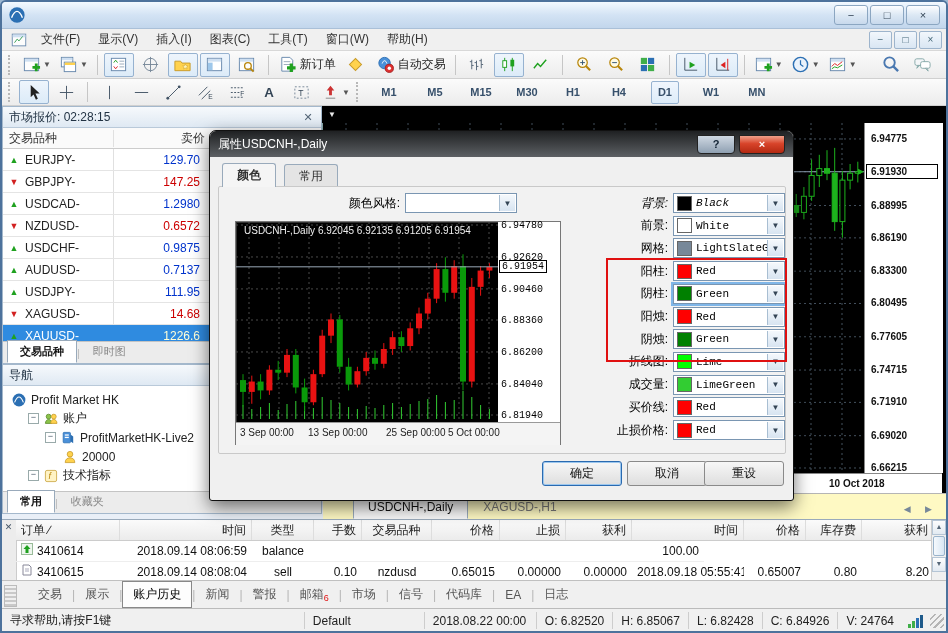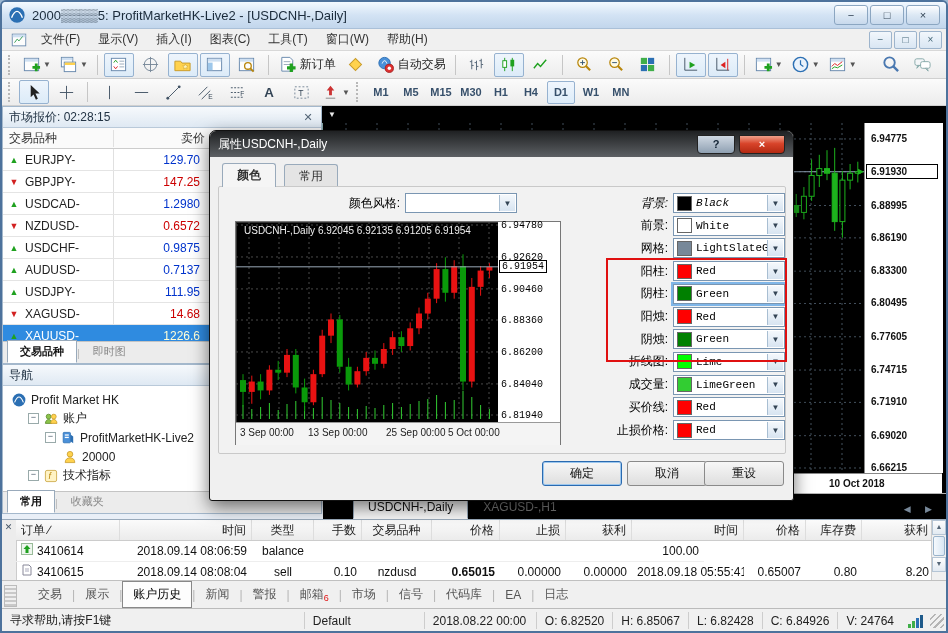--- a/index.html
+++ b/index.html
@@ -128,7 +128,6 @@
           <circle cx="10" cy="10" r="8.5" fill="#2b6fb3"></circle>
           <path d="M4 13c2-5 4-7 6-7s4 2 6 7" stroke="#fff" fill="none" stroke-width="1.5"></path>
         </svg></span>
-    <span id="title-text">2000▒▒▒▒5: ProfitMarketHK-Live2 - [USDCNH-,Daily]</span>
     <div id="win-btns">
       <div class="wbtn">−</div>
       <div class="wbtn">□</div>

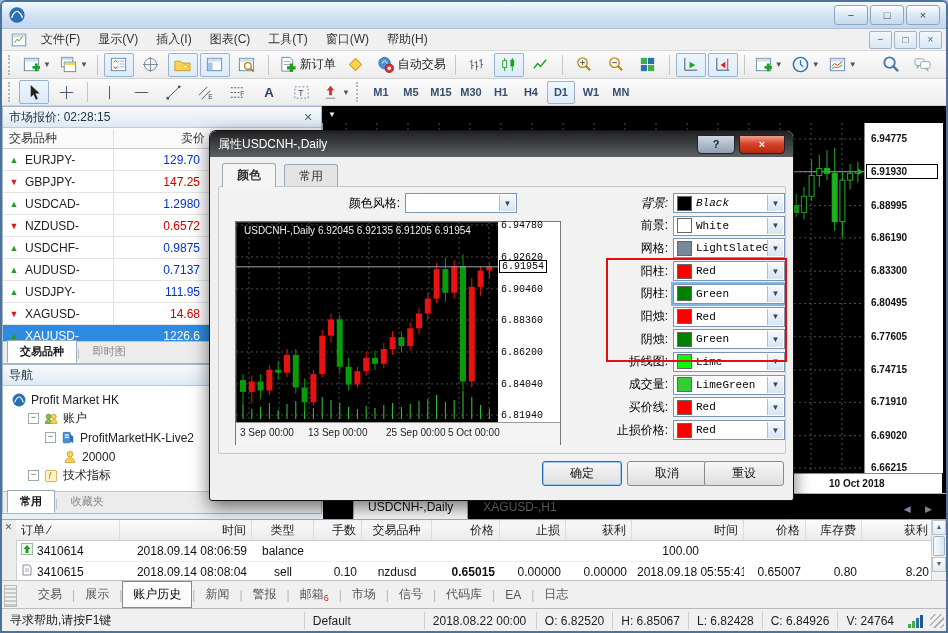--- a/index.html
+++ b/index.html
@@ -27,7 +27,7 @@
   .tbtn .tlabel{font-size:12px;color:#222;margin-left:3px;white-space:nowrap;}
   .tbtn .dd{font-size:8px;color:#555;margin-left:2px;}
   .tsep{width:1px;height:20px;background:#c6c6c6;margin:0 5px;}
-  .tfbtn{height:21px;min-width:26px;display:flex;align-items:center;justify-content:center;font-size:11px;font-weight:bold;color:#37506b;border:1px solid transparent;border-radius:2px;margin:0 1px;}
+  .tfbtn{height:21px;min-width:26px;display:flex;align-items:center;justify-content:center;font-size:11px;font-weight:bold;color:#37506b;border:1px solid transparent;border-radius:2px;margin:0 9px;}
   .tfbtn.pressed{border-color:#96b2d0;background:linear-gradient(180deg,#f0f6fd,#ddecf9);}
   #tb1-right{margin-left:auto;display:flex;margin-right:4px;}
   

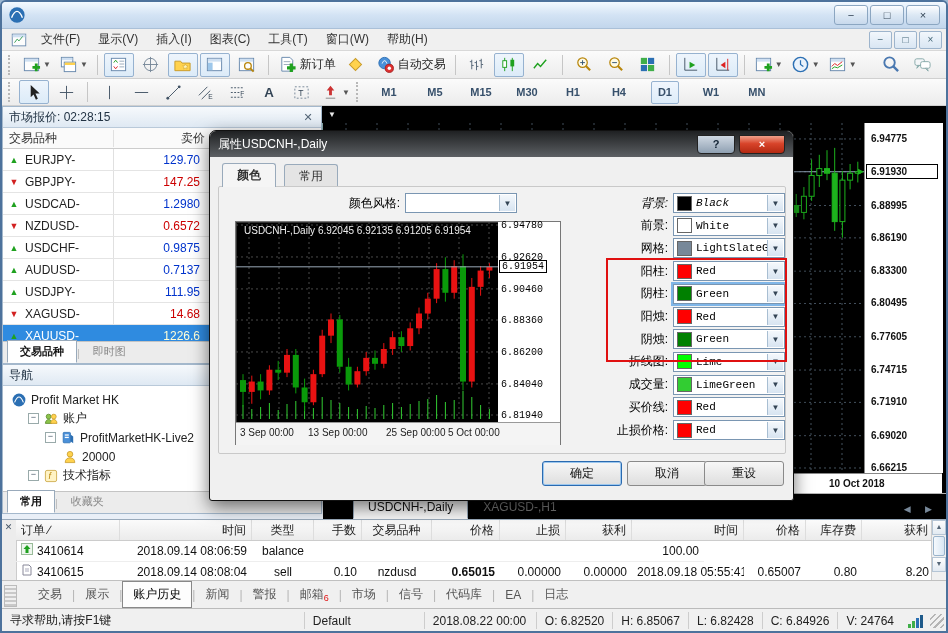--- a/index.html
+++ b/index.html
@@ -61,7 +61,7 @@
   .pslbl{position:absolute;left:6px;}
   .curbox{position:absolute;left:1px;width:72px;background:#fff;border:1px solid #000;text-align:left;padding:1px 2px 1px 4px;box-sizing:border-box;}
   #time-strip{left:322px;top:471px;width:618px;height:20px;background:#fff;border-top:1px solid #888;font-size:10px;font-weight:bold;color:#111;}
-  #tabsbar{left:321px;top:491px;width:623px;height:26px;background:#000000;border-top:1px solid #b5b5b5;display:flex;align-items:flex-end;padding-left:30px;box-sizing:border-box;}
+  #tabsbar{left:321px;top:491px;width:623px;height:26px;background:#fef9c3;border-top:1px solid #b5b5b5;display:flex;align-items:flex-end;padding-left:30px;box-sizing:border-box;}
   .ctab{padding:4px 14px;font-size:12px;color:#777;border:1px solid transparent;}
   .ctab.active{background:#f8f8f8;border:1px solid #9ab;border-bottom-color:#f8f8f8;color:#111;}
   #tab-arrows{position:absolute;right:8px;bottom:5px;color:#789;font-size:9px;letter-spacing:6px;}

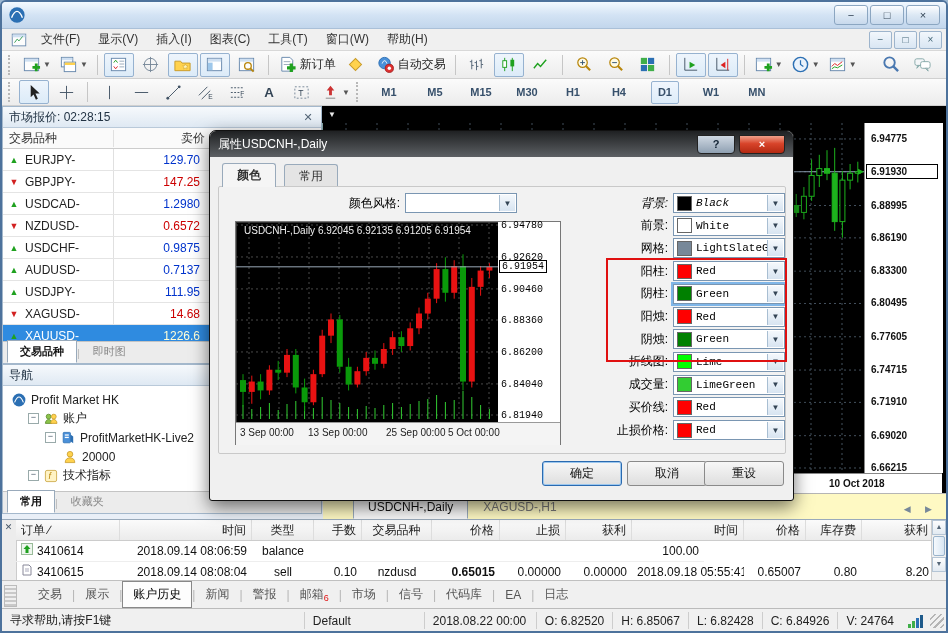--- a/index.html
+++ b/index.html
@@ -954,7 +954,7 @@
           <span class="tc" style="width: 62px; text-align: center;">sell</span>
           <span class="tc" style="width: 48px; text-align: right;">0.10</span>
           <span class="tc" style="width: 70px; text-align: center;">nzdusd</span>
-          <span class="tc" style="width: 68px; text-align: right; font-weight: bold;">0.65015</span>
+          <span class="tc" style="width: 68px; text-align: right;">0.65015</span>
           <span class="tc" style="width: 66px; text-align: right;">0.00000</span>
           <span class="tc" style="width: 66px; text-align: right;">0.00000</span>
           <span class="tc" style="width: 112px; text-align: right;">2018.09.18 05:55:41</span>

